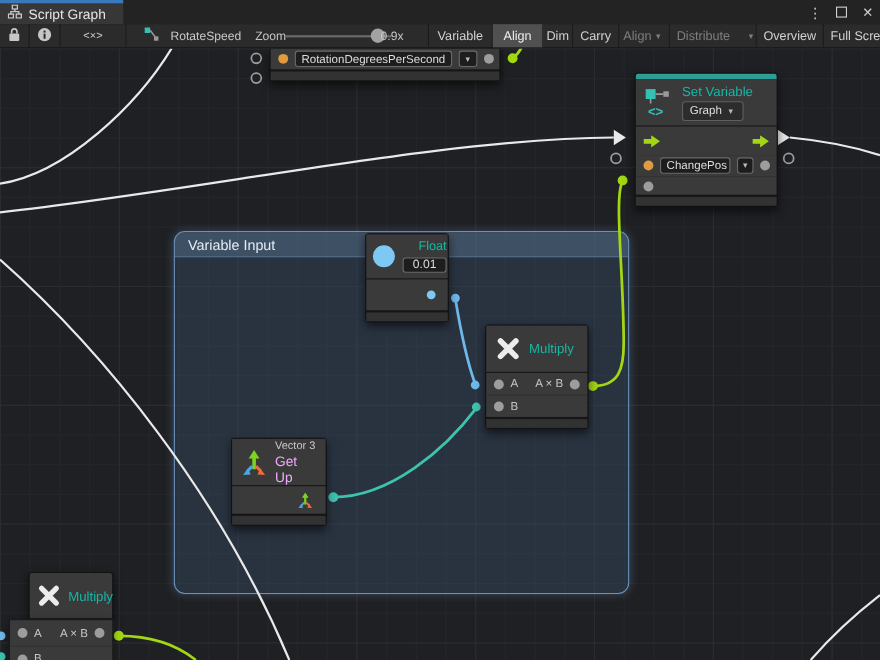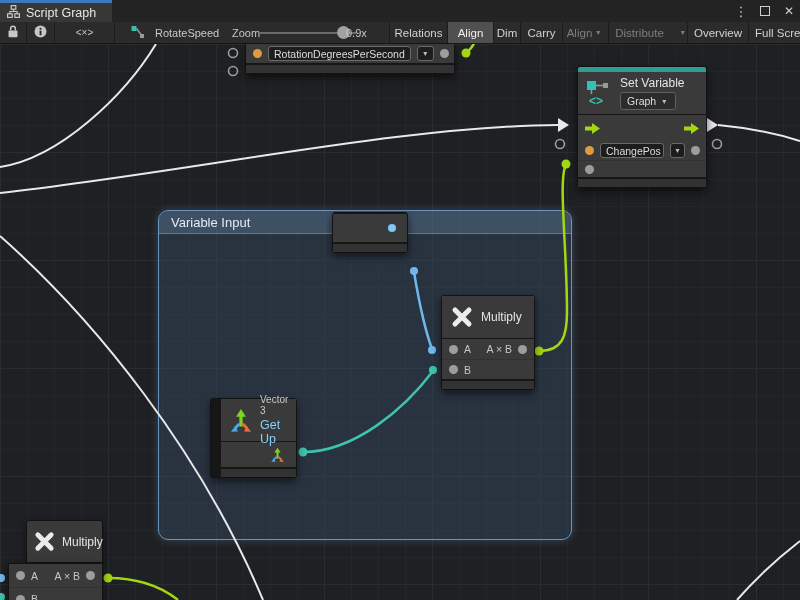--- a/index.html
+++ b/index.html
@@ -167,7 +167,7 @@
   <div id="tb-handle"></div>
   <div id="tb-zoomval">0.9x</div>
   <div class="tb" id="tb-relations">
-      <span>Relations</span>
+      <span>Variable</span>
     </div>
   <div class="tb" id="tb-values">
       <span>Align</span>

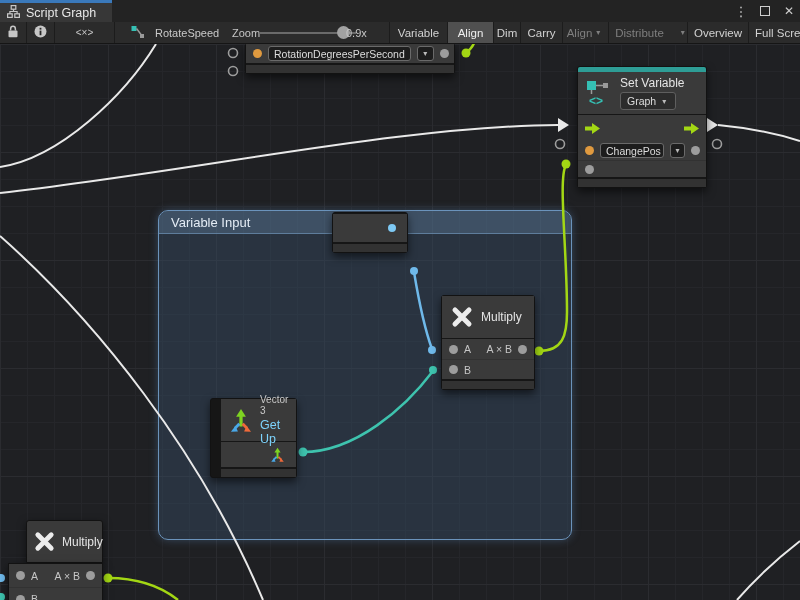--- a/index.html
+++ b/index.html
@@ -69,7 +69,7 @@
   .node{position:absolute;z-index:4;background:#161616;border:1px solid #121212;border-radius:3px;
         box-shadow:0 4px 9px rgba(0,0,0,.55);box-sizing:border-box;}
   .nhead{display:flex;align-items:center;gap:7px;padding:5px 8px;box-sizing:border-box;background:#3a3a3a;}
-  .ntitle{color:#e5e5e5;font-size:12px;}
+  .ntitle{color:#14b8a6;font-size:12px;}
   .nrow{display:flex;align-items:center;gap:6px;padding:0 7px;background:#3a3a3a;box-sizing:border-box;}
   .nrow + .nrow{border-top:1px solid #323232;}
   .plabel{color:#c6c6c6;font-size:10.5px;}

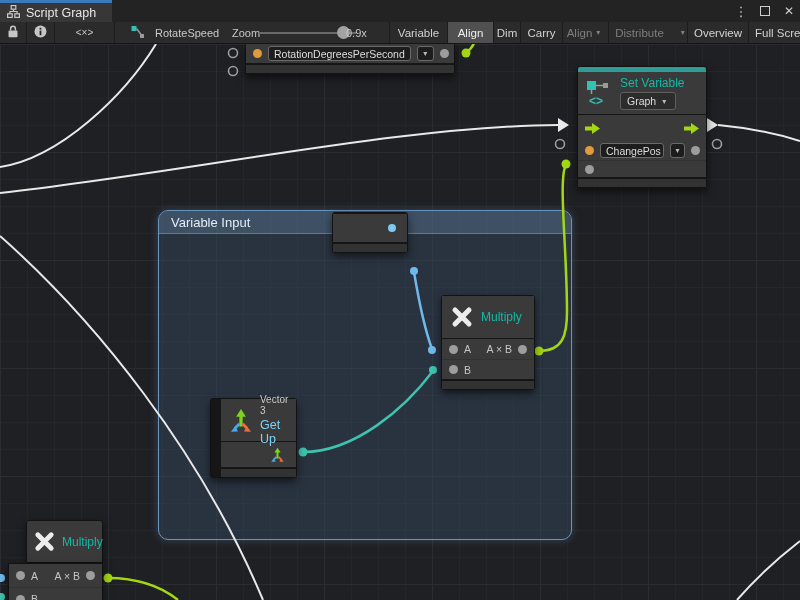--- a/index.html
+++ b/index.html
@@ -293,6 +293,15 @@
   </div>
 
   <div class="node" id="n-float">
+    <div class="nhead" style="height:40px;padding:5px 6px;">
+      <span style="width:20px;height:20px;border-radius:50%;background:var(--float_blue);flex:none;"></span>
+      <div class="hcol" style="align-items:flex-end;">
+        <span class="ntitle" style="font-size:11.5px;">Float</span>
+        <div class="fld floatval">
+          <span>0.01</span>
+        </div>
+      </div>
+    </div>
     <div class="nrow" style="height:28px;margin-top:1px;justify-content:flex-end;">
       <span class="dot dot-blue" style="margin-right:4px;"></span>
     </div>

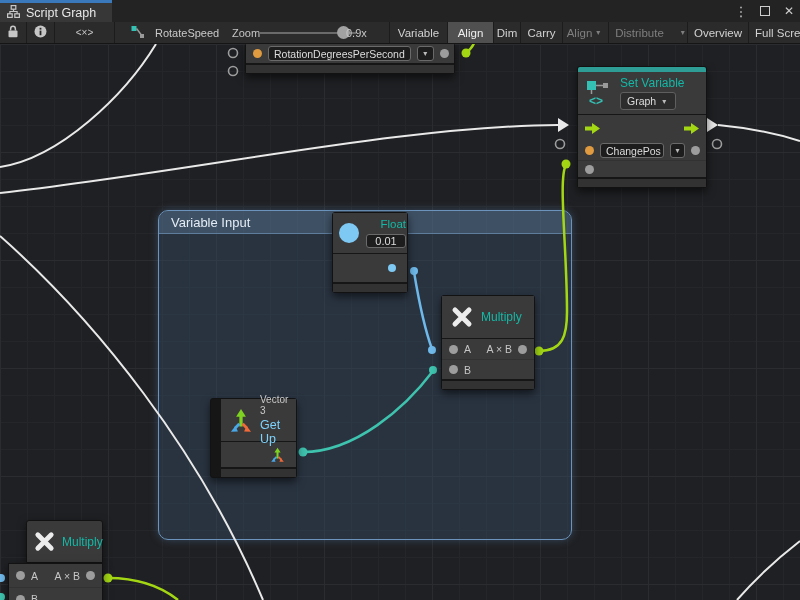--- a/index.html
+++ b/index.html
@@ -89,7 +89,7 @@
   #n-setvar{left:577px;top:22px;width:130px;}
   #n-float{left:332px;top:168px;width:76px;}
   #n-mult{left:441px;top:251px;width:94px;}
-  #n-vec{left:210px;top:354px;width:87px;padding-left:10px;}
+  #n-vec{left:210px;top:354px;width:87px;}
   #w-multb{position:absolute;left:8px;top:476px;width:95px;z-index:4;}
   .flowrow{height:26px;display:flex;align-items:center;justify-content:space-between;
            padding:0 7px;background:#3a3a3a;}

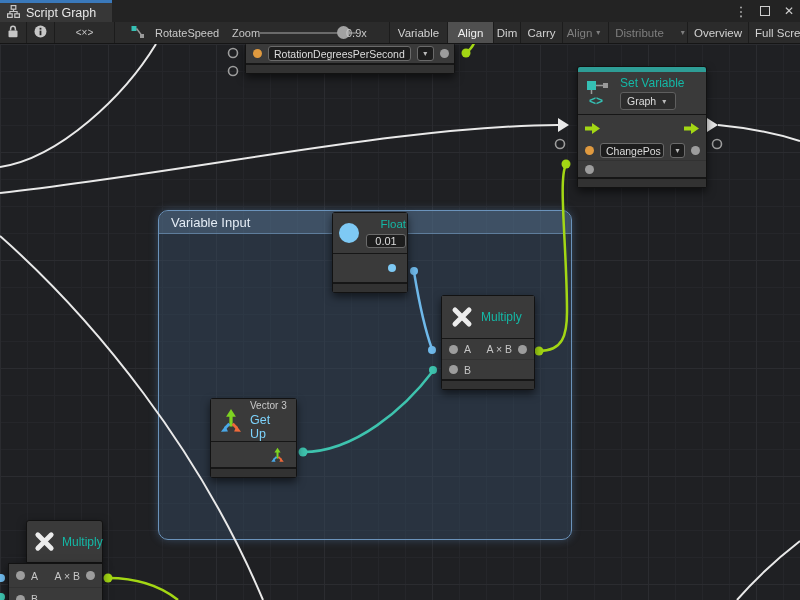--- a/index.html
+++ b/index.html
@@ -97,7 +97,7 @@
   .graphdd{background:#2c2c2c;border:1px solid #5f5f5f;border-radius:3px;height:16px;display:flex;
            align-items:center;gap:6px;padding:0 6px;font-size:10.5px;color:#ddd;width:42px;box-sizing:content-box;}
   .vtitle-sm{color:#c9c9c9;font-size:10px;}
-  .vtitle{color:#7dd3fc;font-size:12.5px;}
+  .vtitle{color:#f0abfc;font-size:12.5px;}
   .multb-head{background:#3a3a3a;border:1px solid #121212;border-radius:3px 3px 0 0;margin-left:18px;
               width:77px;height:43px;display:flex;align-items:center;gap:6px;padding:0 6px;box-sizing:border-box;
               box-shadow:0 3px 8px rgba(0,0,0,.5);}

